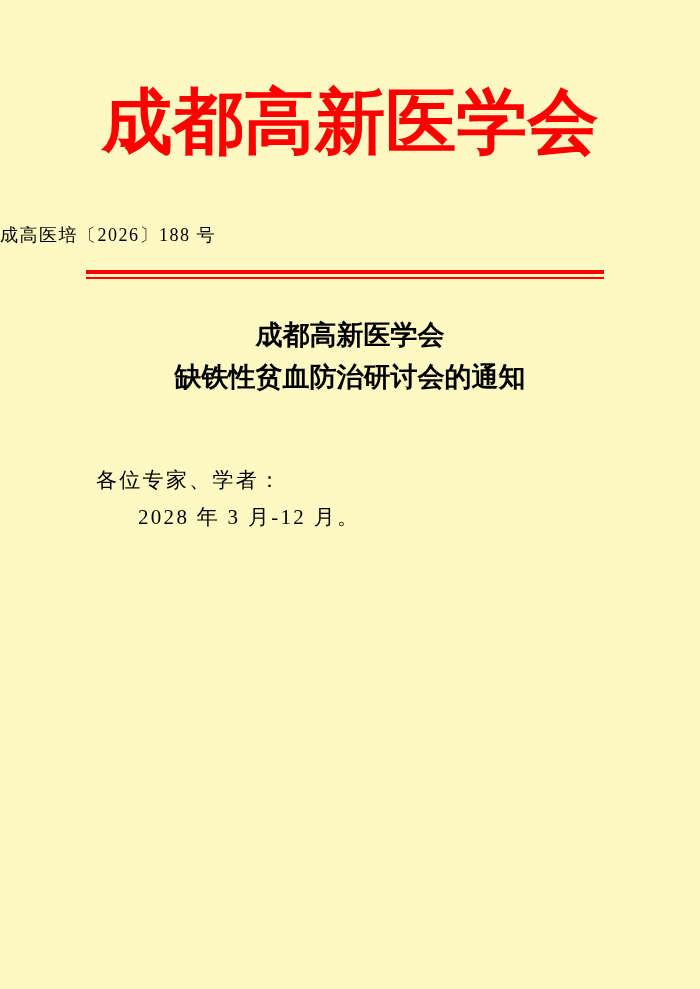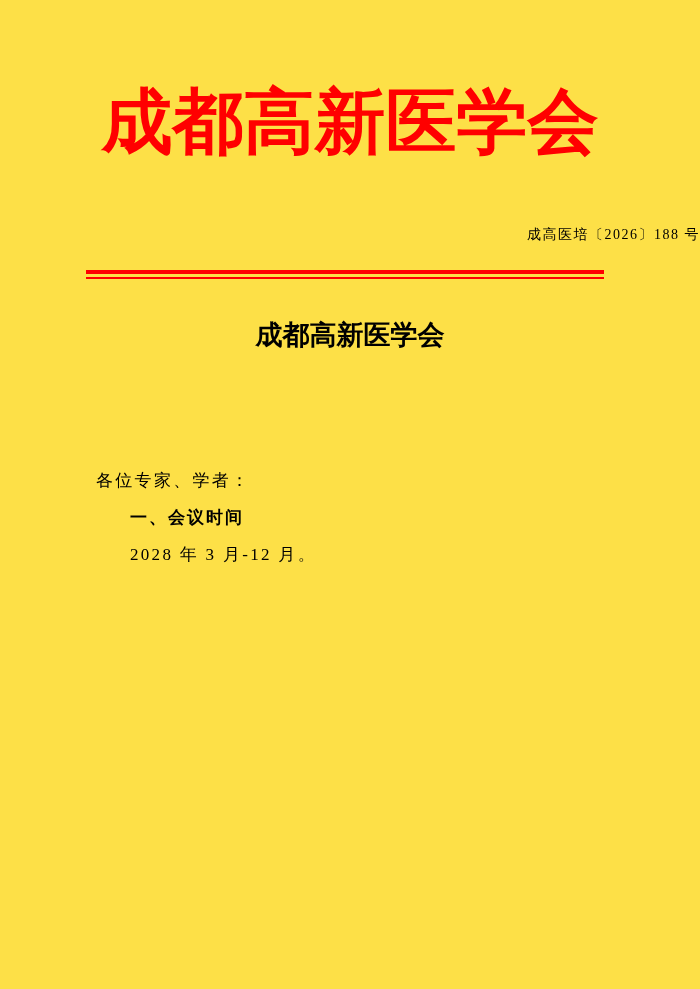--- a/index.html
+++ b/index.html
@@ -11,7 +11,7 @@
     position: relative;
     width: 700px;
     height: 989px;
-    background: #fde047;
+    background: #fef9c3;
     overflow: hidden;
     font-family: "Liberation Serif", "DejaVu Serif", serif;
     color: #000000;

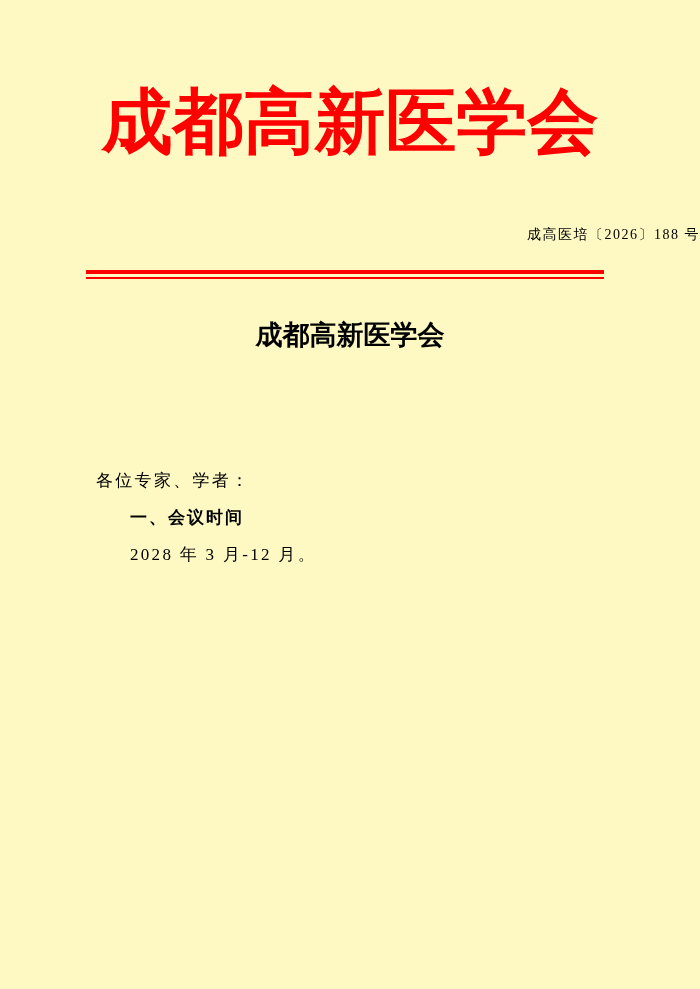--- a/index.html
+++ b/index.html
@@ -35,8 +35,8 @@
     top: 222px;
     left: 0;
     width: 700px;
-    text-align: right;
-    font-size: 14px;
+    text-align: left;
+    font-size: 18px;
     line-height: 26px;
     letter-spacing: 1.5px;
     color: #000000;

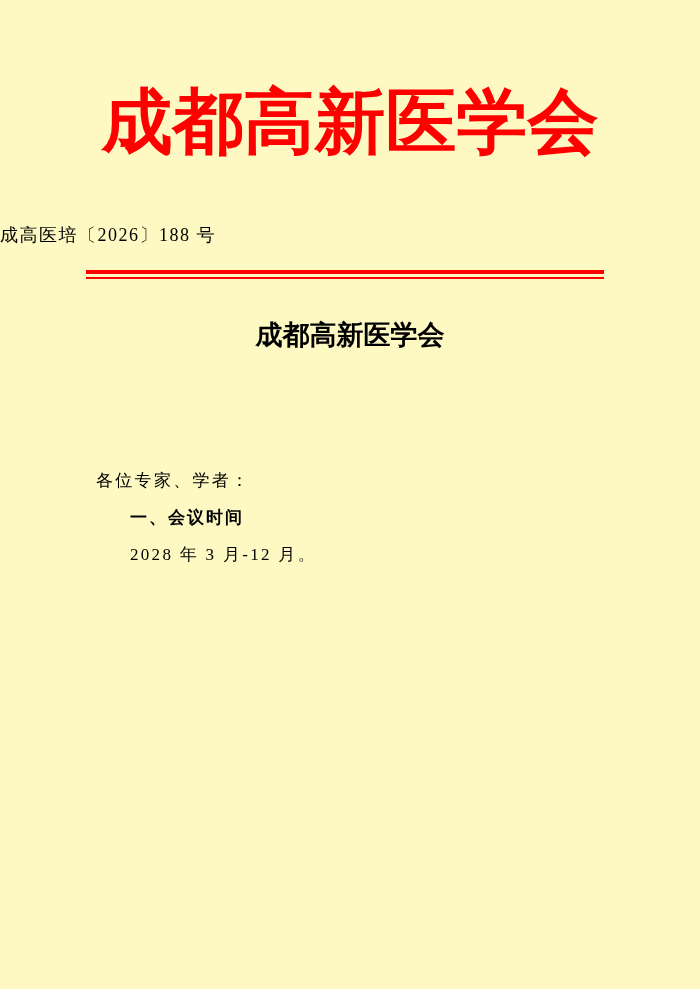--- a/index.html
+++ b/index.html
@@ -109,6 +109,7 @@
 
   <div class="notice-title">
     <div>成都高新医学会</div>
+    <div>缺铁性贫血防治研讨会的通知</div>
   </div>
 
   <div class="notice-body">

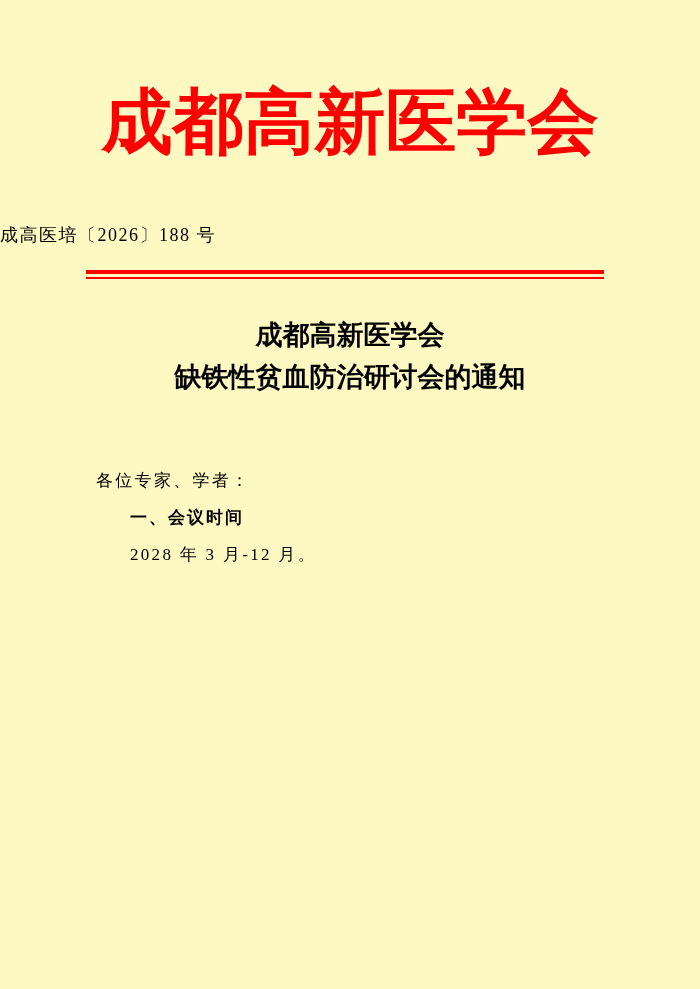--- a/index.html
+++ b/index.html
@@ -73,7 +73,7 @@
     top: 462px;
     left: 96px;
     width: 504px;
-    font-size: 17px;
+    font-size: 21px;
     line-height: 37px;
     letter-spacing: 2.3px;
     text-align: justify;

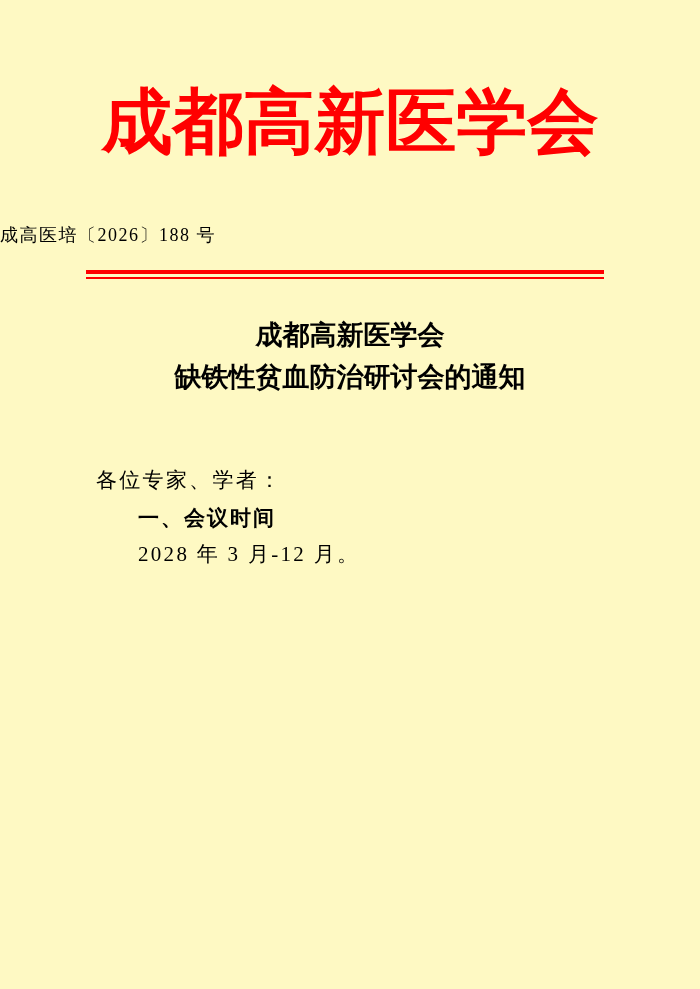--- a/index.html
+++ b/index.html
@@ -114,7 +114,6 @@
 
   <div class="notice-body">
     <p class="salutation">各位专家、学者：</p>
-    <p class="section-heading">一、会议时间</p>
     <p class="para-indent">2028 年 3 月-12 月。</p>
   </div>
 

